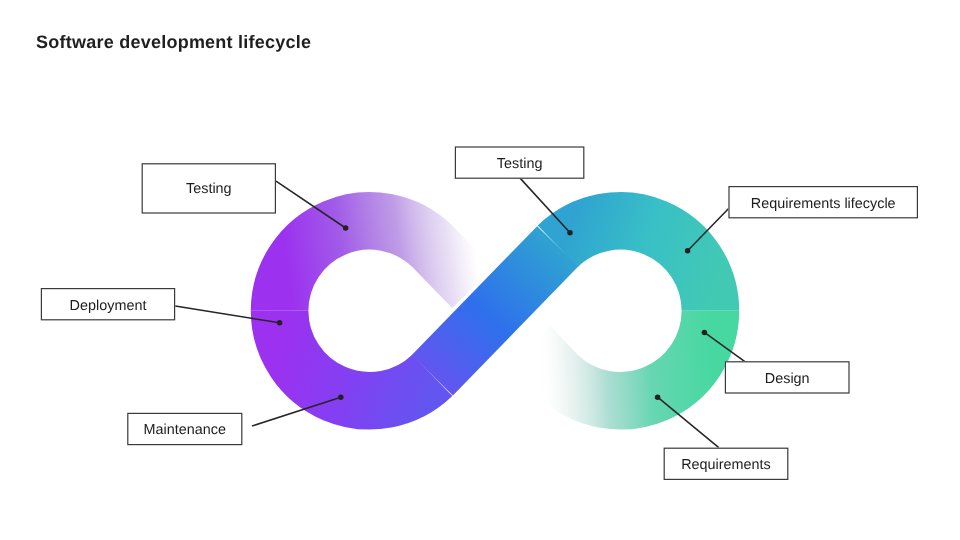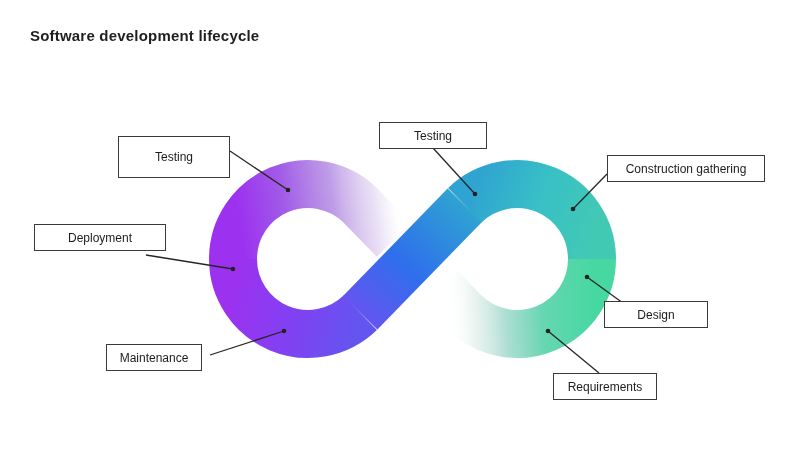--- a/index.html
+++ b/index.html
@@ -113,7 +113,7 @@
 <div class="stage-box stage-deployment">Deployment</div>
 <div class="stage-box stage-maintenance">Maintenance</div>
 <div class="stage-box stage-planning">Testing</div>
-<div class="stage-box stage-requirements">Construction gathering</div>
+<div class="stage-box stage-requirements">Requirements lifecycle</div>
 <div class="stage-box stage-design">Design</div>
 <div class="stage-box stage-construction">Requirements</div>
 

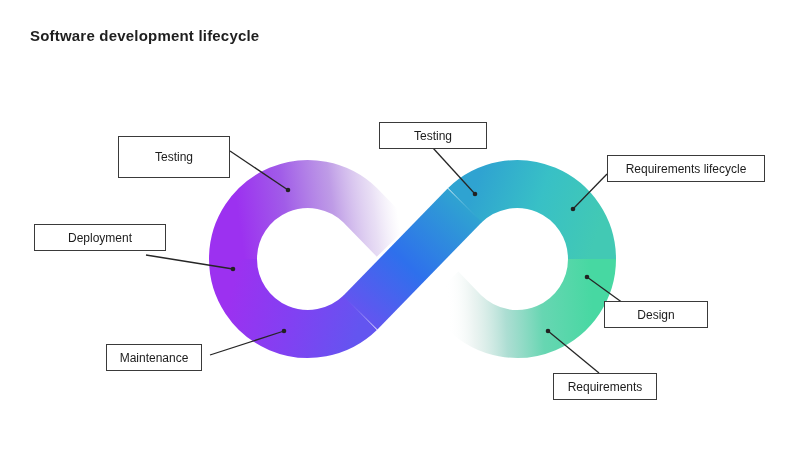--- a/index.html
+++ b/index.html
@@ -38,7 +38,7 @@
   .stage-testing      {left:118px; top:136px; width:112px; height:42px;}
   .stage-planning     {left:379px; top:122px; width:108px; height:27px;}
   .stage-requirements {left:607px; top:155px; width:158px; height:27px;}
-  .stage-deployment   {left:34px;  top:224px; width:132px; height:27px;}
+  .stage-deployment   {left:34px;  top:240px; width:112px; height:27px;}
   .stage-design       {left:604px; top:301px; width:104px; height:27px;}
   .stage-maintenance  {left:106px; top:344px; width:96px; height:27px;}
   .stage-construction {left:553px; top:373px; width:104px; height:27px;}

